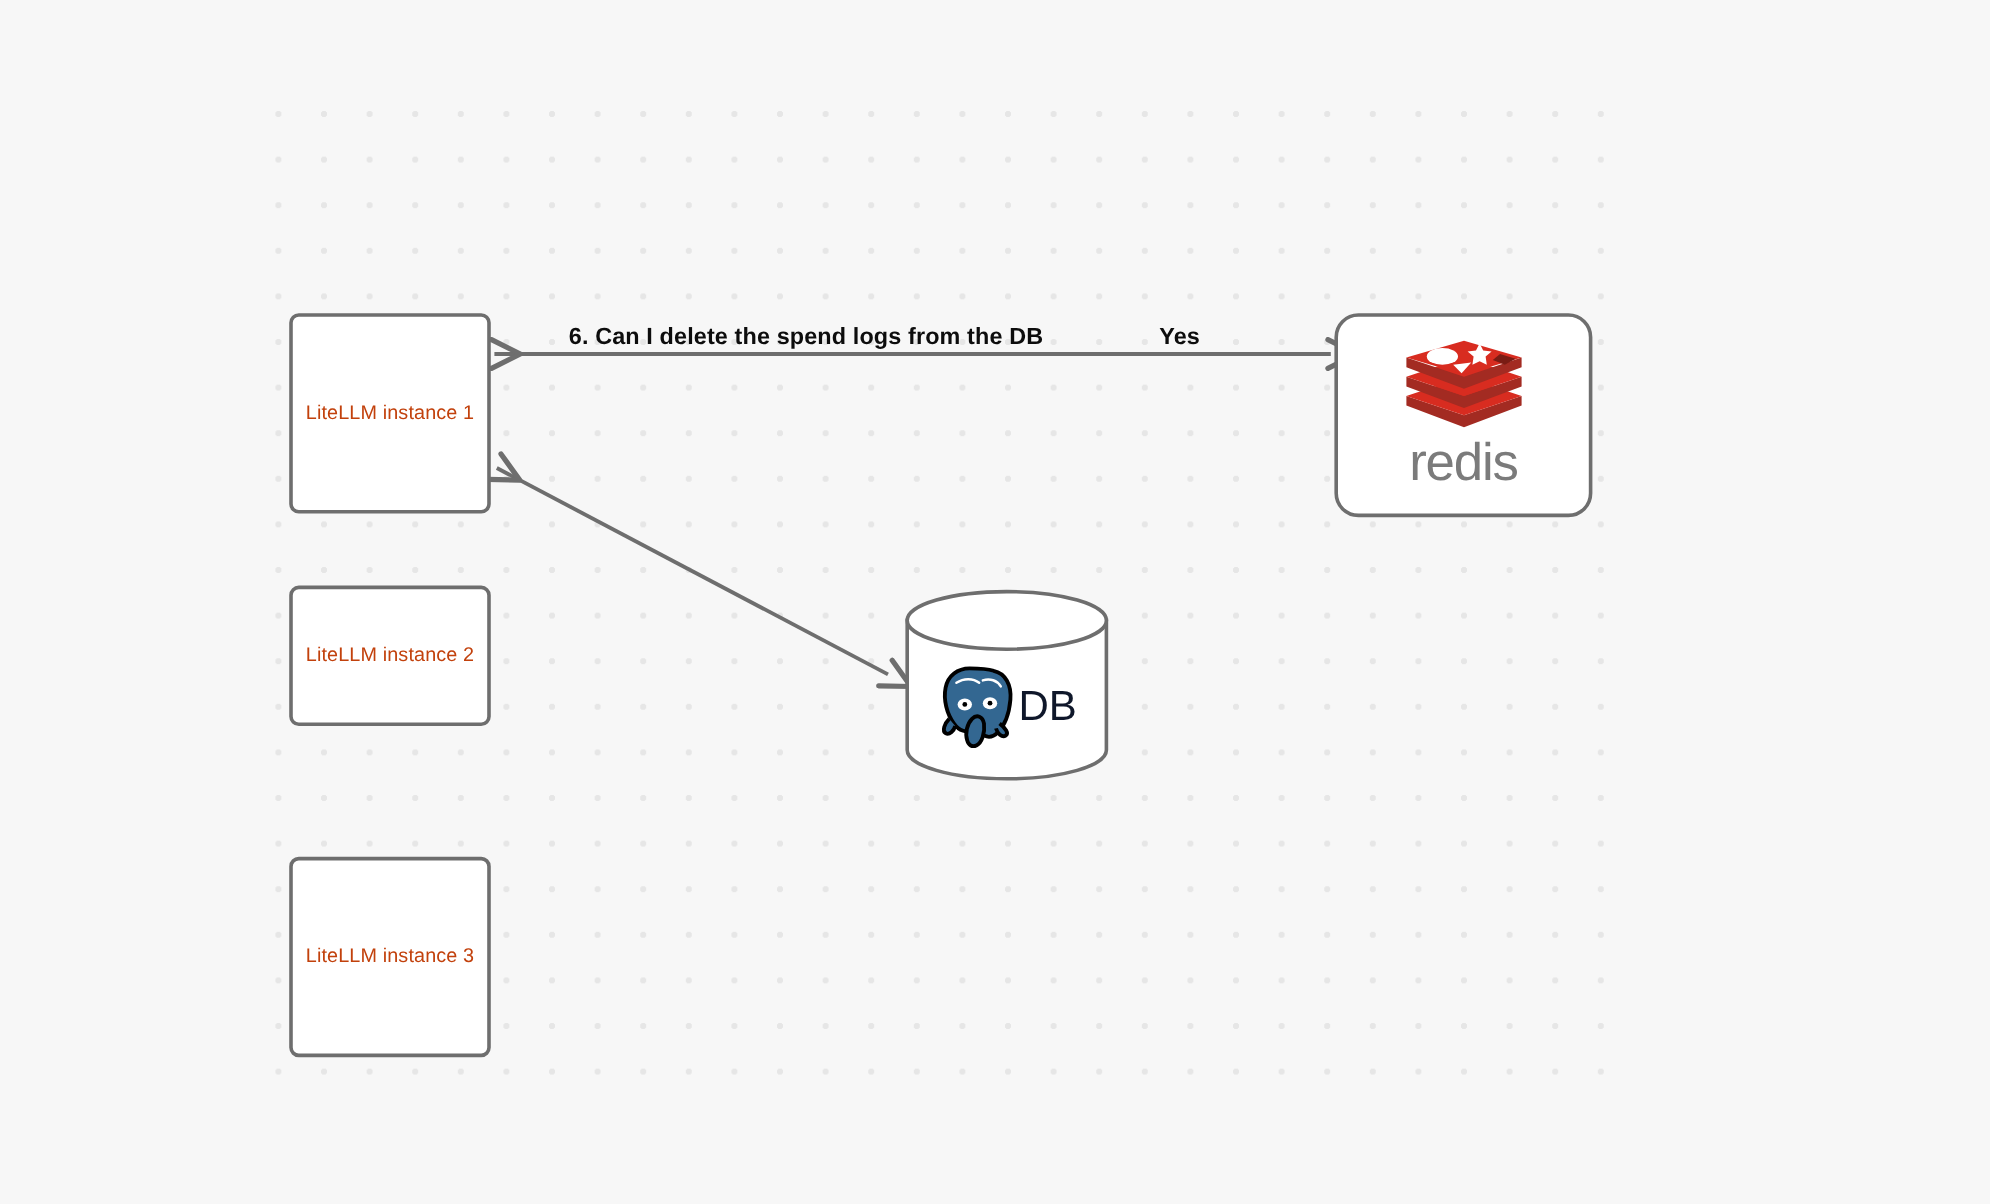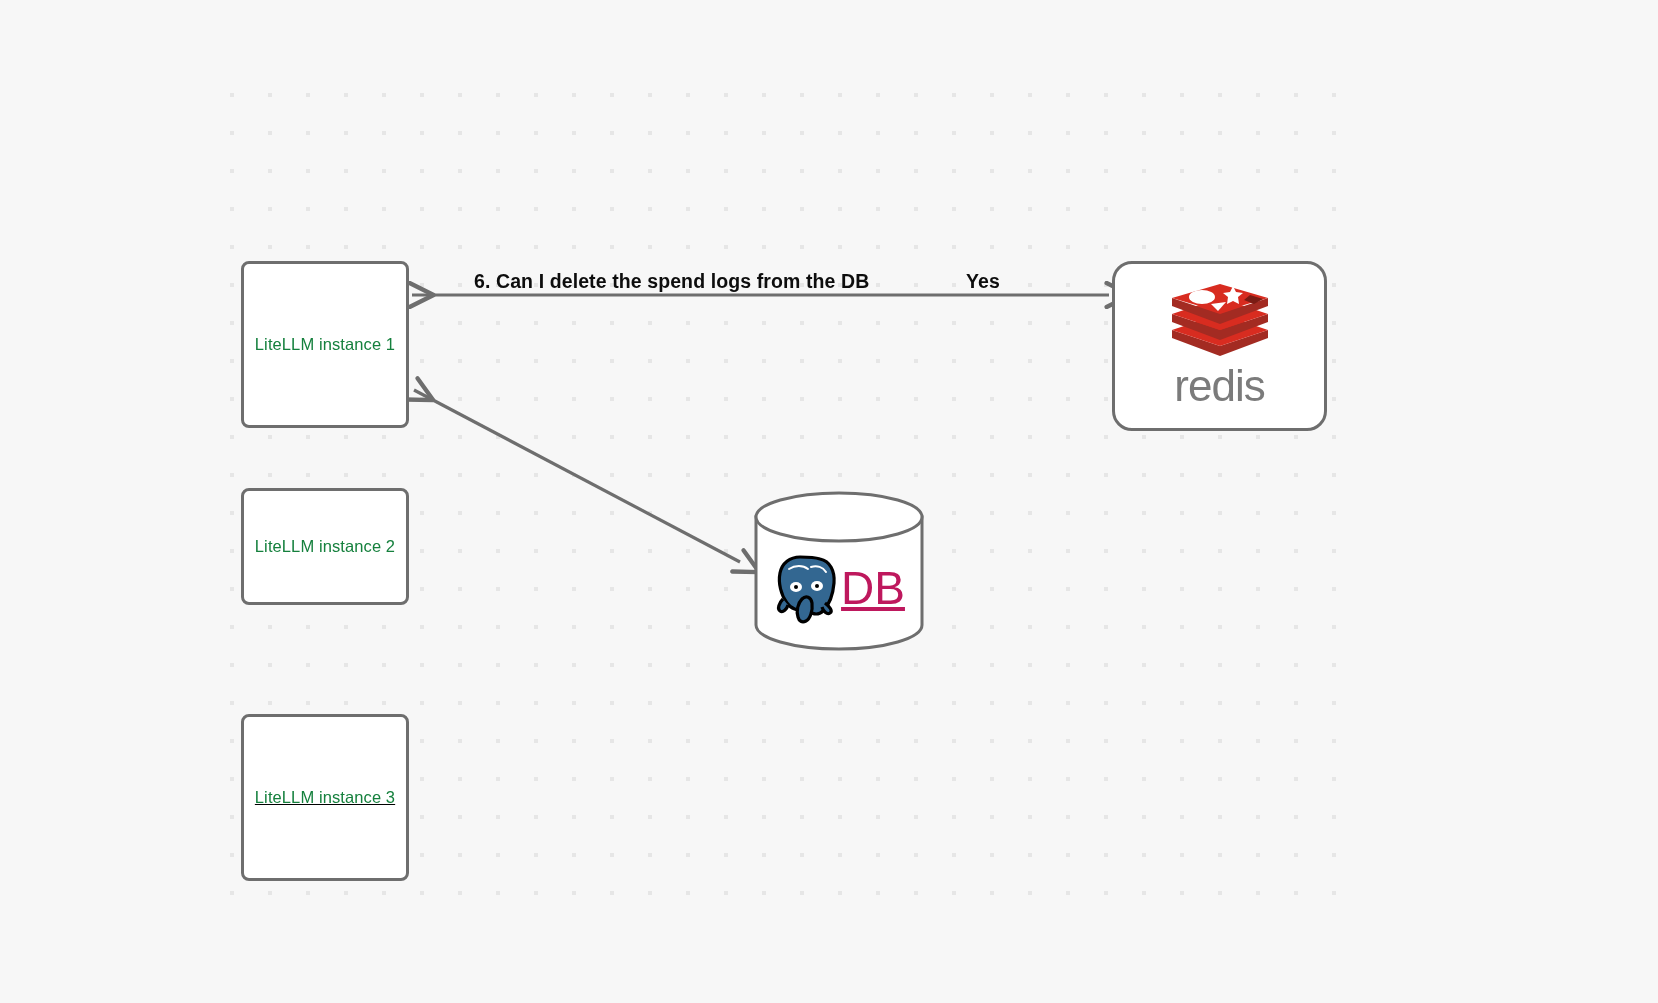--- a/index.html
+++ b/index.html
@@ -47,7 +47,7 @@
   }
   .node-label {
     font-size: 16.5px;
-    color: #15803d;
+    color: #c2410c;
     font-family: "Liberation Sans", sans-serif;
     letter-spacing: 0.1px;
   }

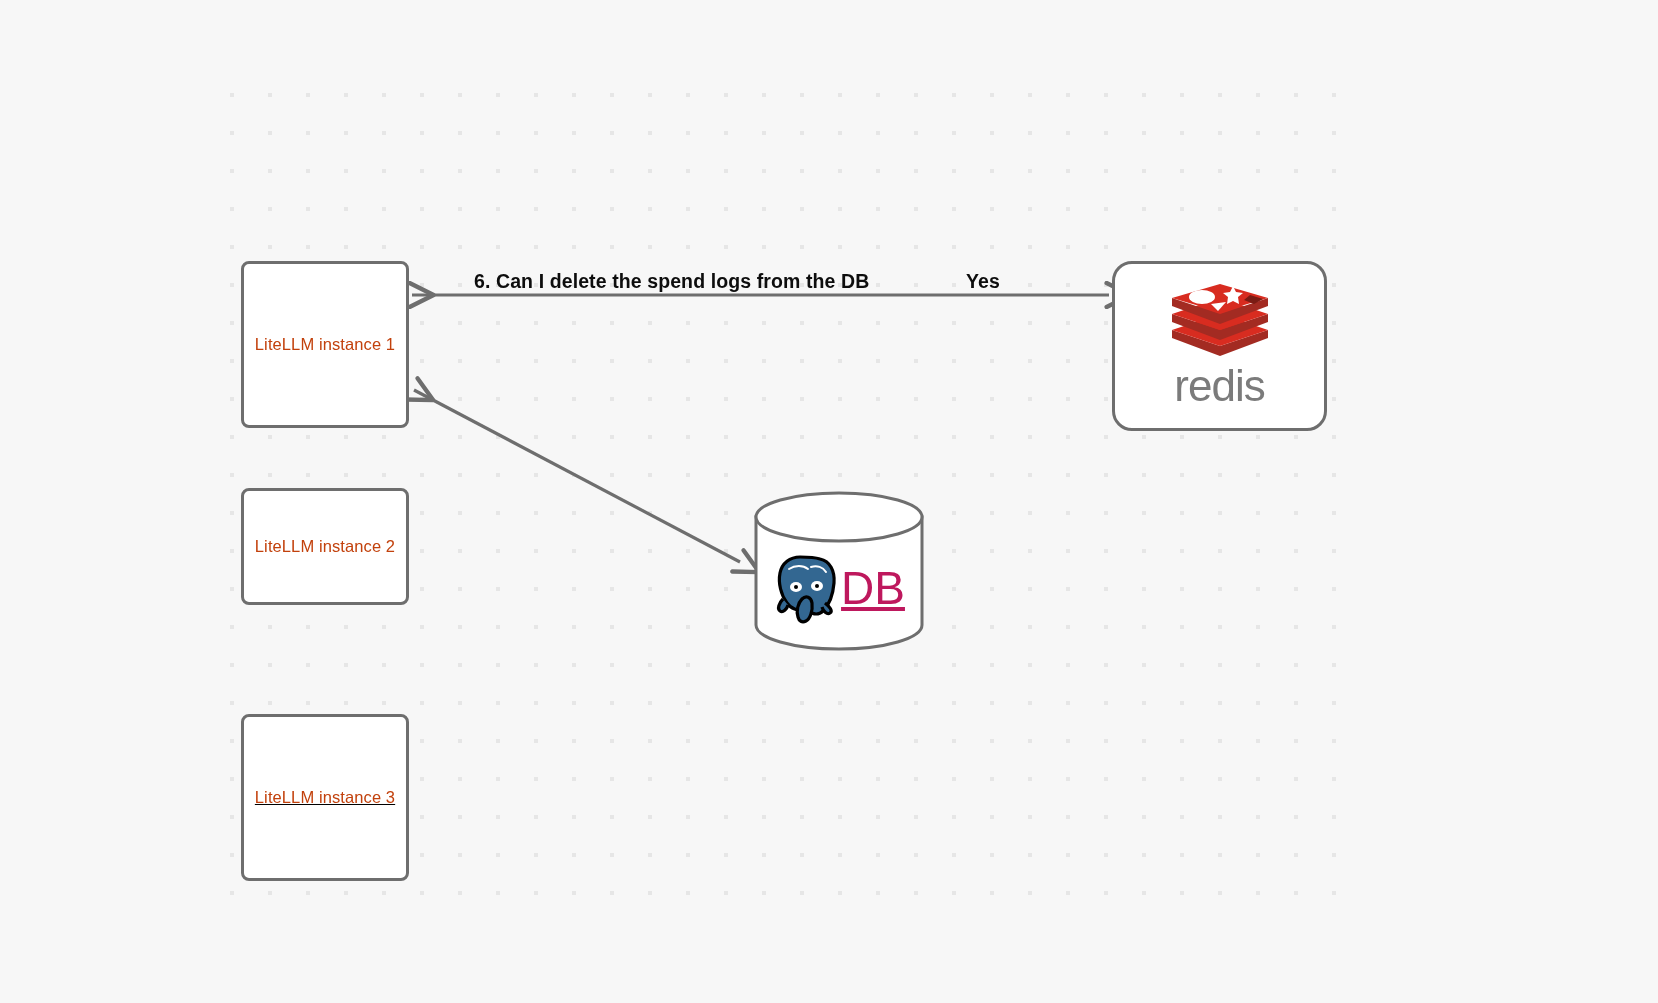--- a/index.html
+++ b/index.html
@@ -102,11 +102,10 @@
     box-sizing: border-box;
   }
   .db-text {
-    font-size: 46px;
-    color: #be185d;
+    font-size: 35px;
+    color: #0f172a;
     font-family: "Liberation Sans", sans-serif;
     line-height: 1;
-    text-decoration: underline;
   }
 
   .edge-label {

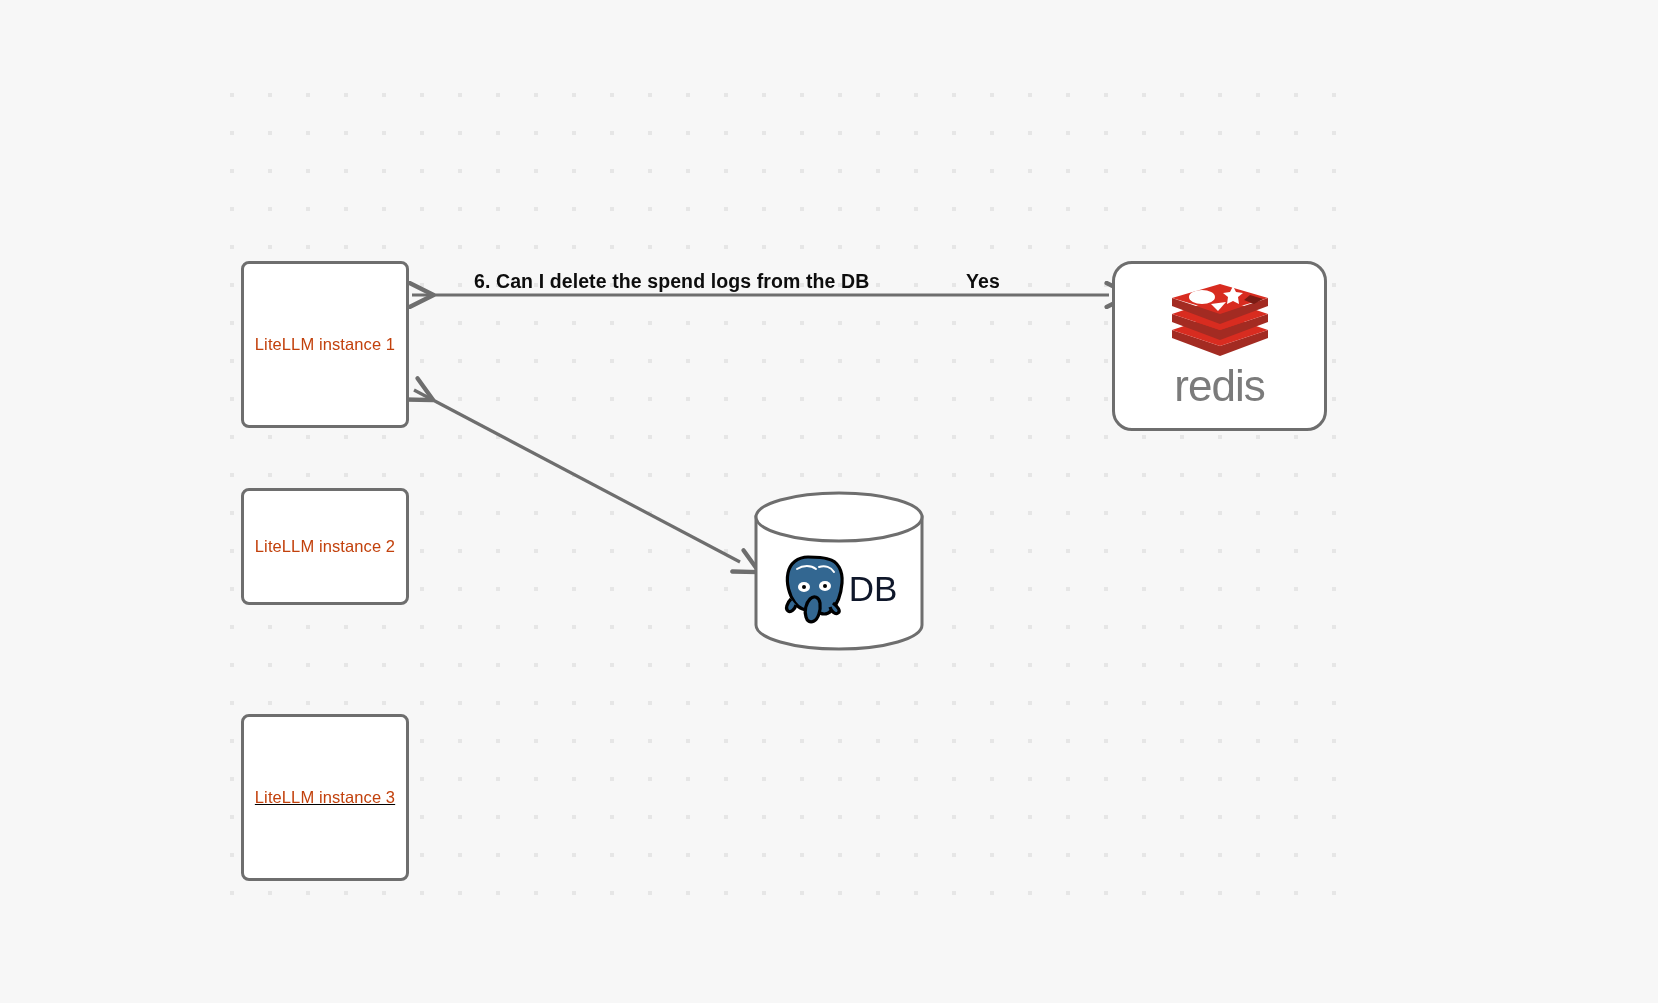--- a/index.html
+++ b/index.html
@@ -54,7 +54,7 @@
 
   #instance-1 { left: 241px; top: 261px; width: 168px; height: 167px; }
   #instance-2 { left: 241px; top: 488px; width: 168px; height: 117px; }
-  #instance-3 { left: 241px; top: 714px; width: 168px; height: 167px; text-decoration: underline; }
+  #instance-3 { left: 241px; top: 714px; width: 168px; height: 167px; }
 
   
   #redis-node {

